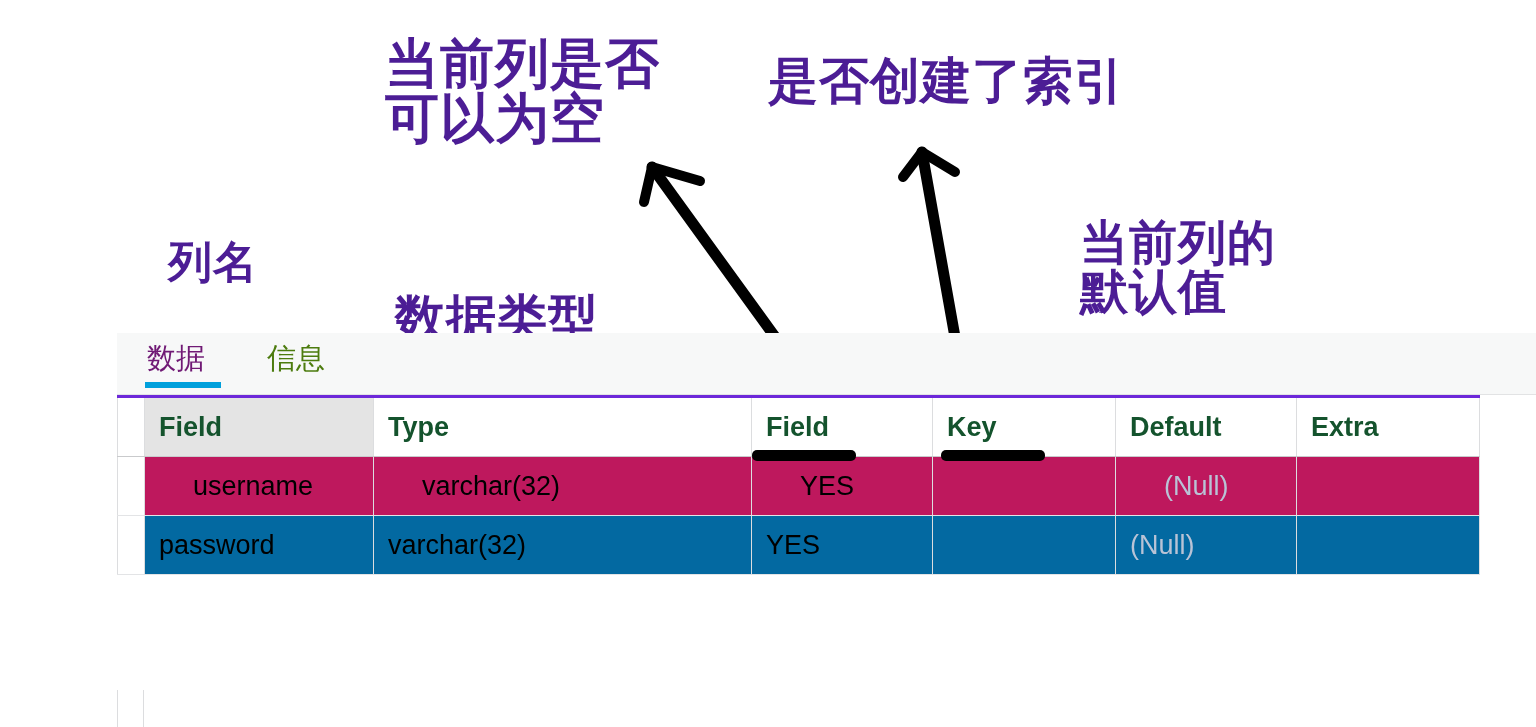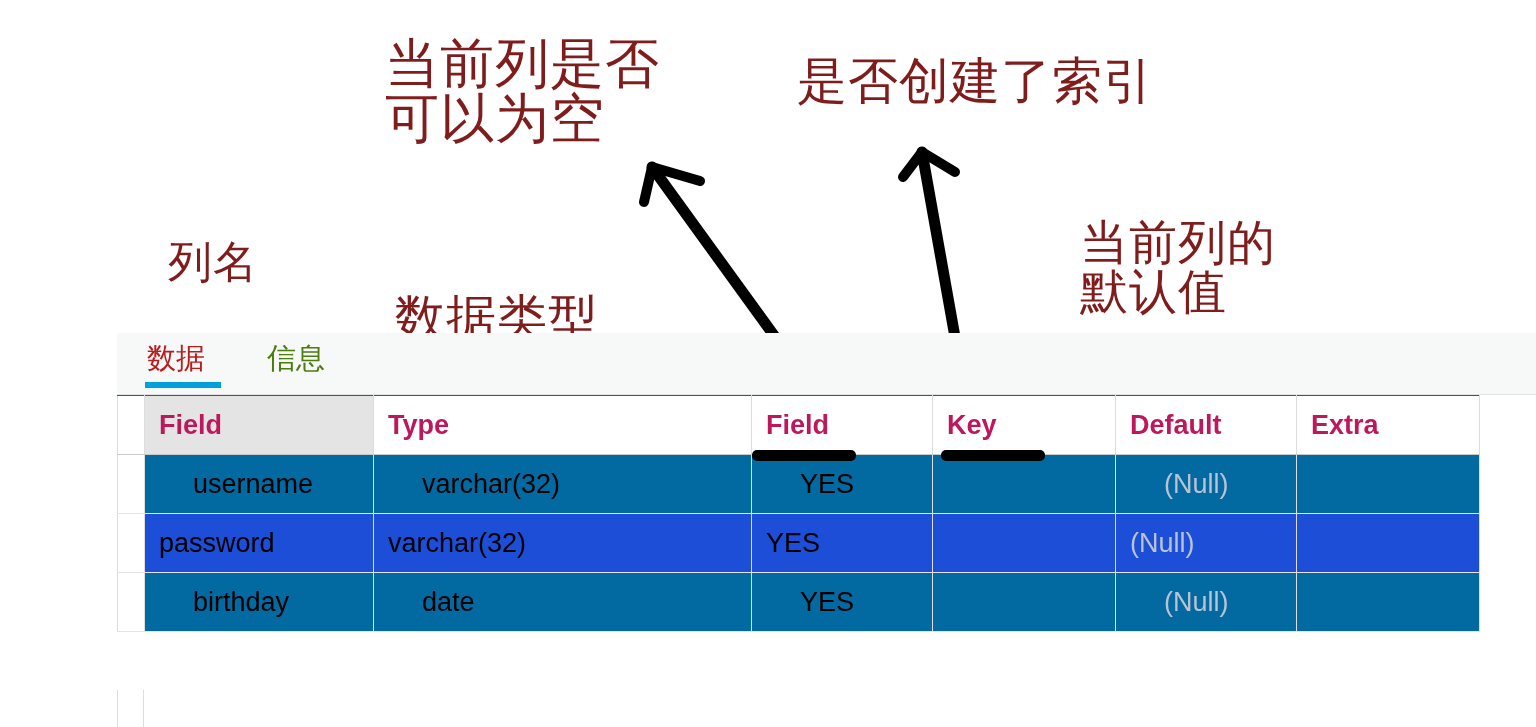--- a/index.html
+++ b/index.html
@@ -20,8 +20,8 @@
   .annot {
     position: absolute;
     font-family: "DejaVu Sans", "Liberation Sans", sans-serif;
-    font-weight: 400;
-    color: #7f1d1d;
+    font-weight: 700;
+    color: #4c1d95;
     line-height: 1.02;
     white-space: pre-line;
     letter-spacing: 1px;

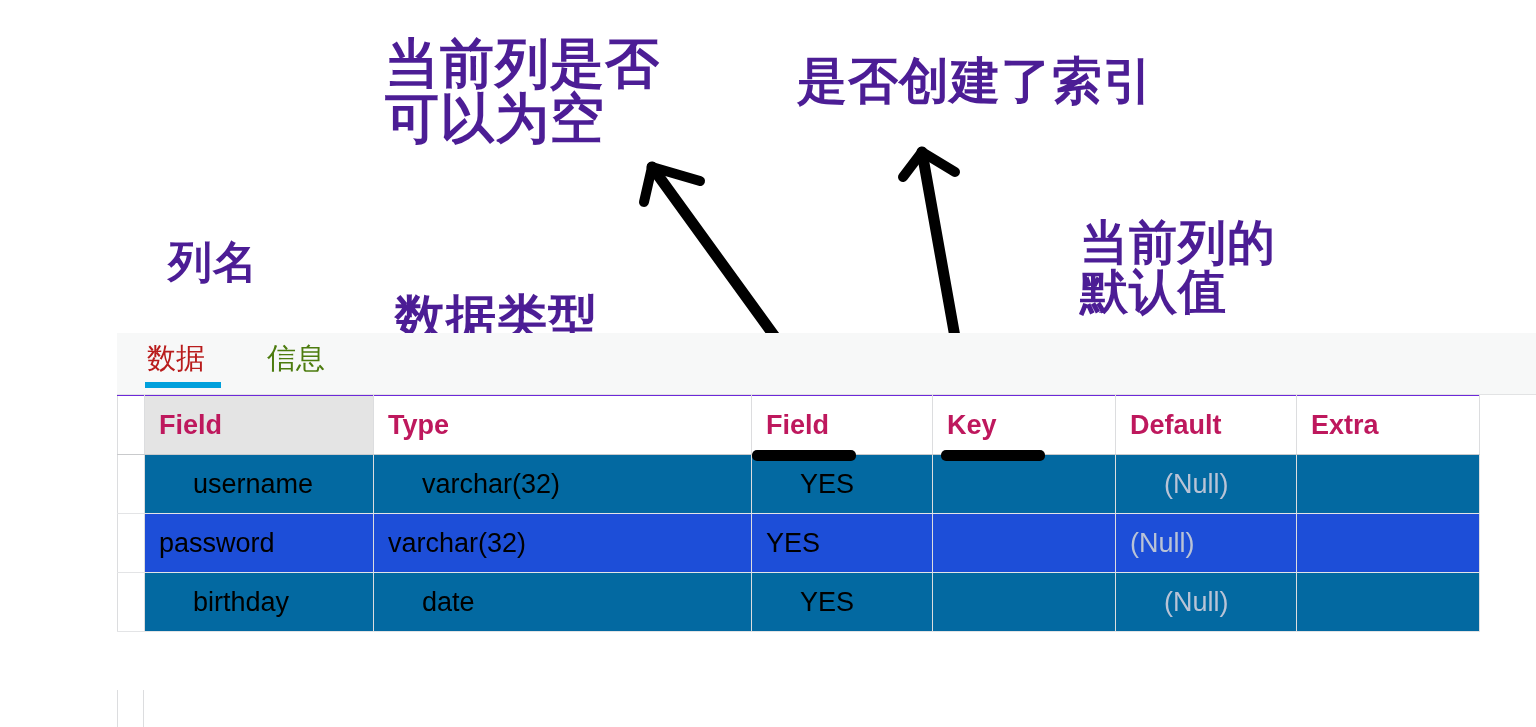--- a/index.html
+++ b/index.html
@@ -27,7 +27,7 @@
     letter-spacing: 1px;
   }
   #annot-null      { left: 385px; top: 36px;  font-size: 54px; }
-  #annot-key       { left: 768px; top: 56px;  font-size: 50px; margin-left: 29px; }
+  #annot-key       { left: 768px; top: 56px;  font-size: 50px; }
   #annot-default   { left: 1080px; top: 218px; font-size: 48px; }
   #annot-colname   { left: 168px; top: 240px; font-size: 44px; }
   #annot-datatype  { left: 395px; top: 293px; font-size: 50px; }

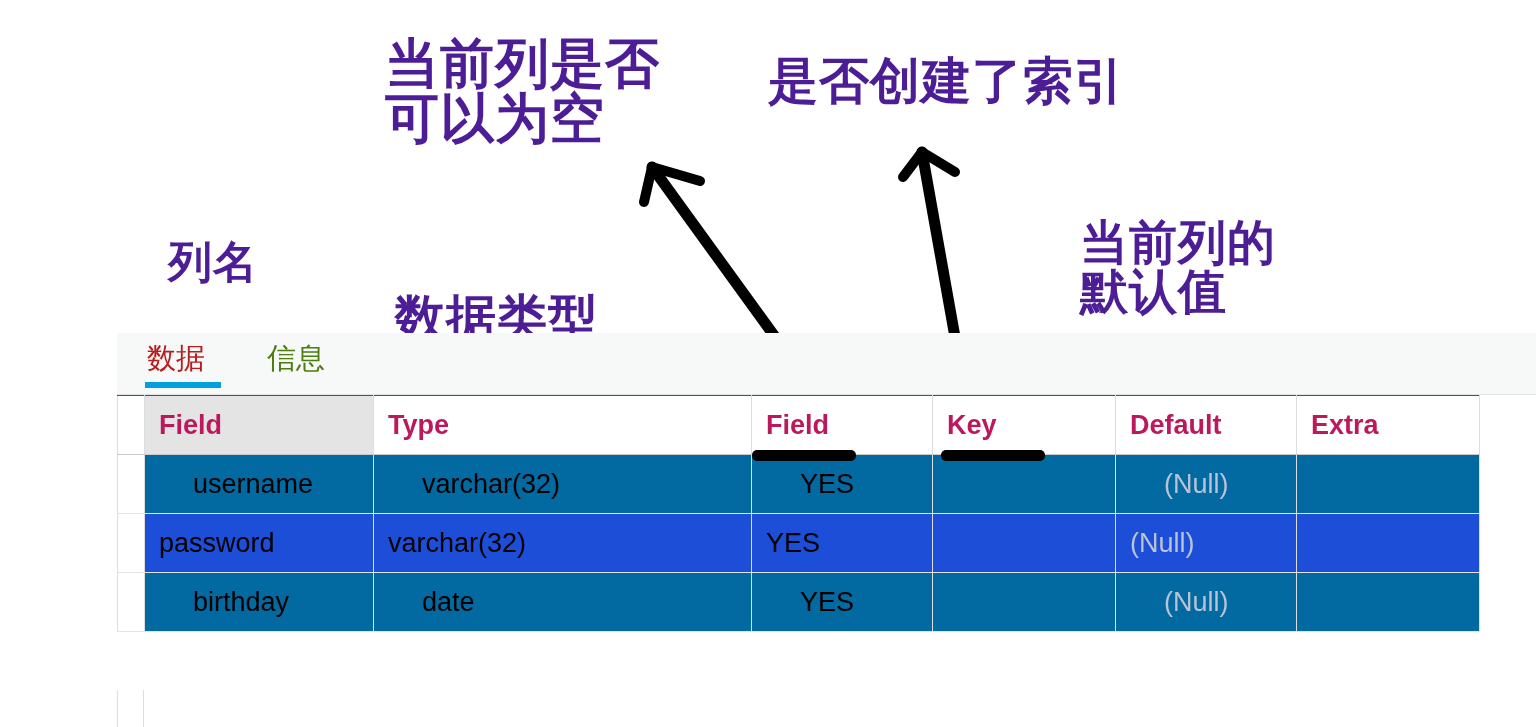--- a/index.html
+++ b/index.html
@@ -67,7 +67,7 @@
     padding: 0 2px;
     cursor: pointer;
   }
-  .tab-active   { left: 28px;  color: #b91c1c; }
+  .tab-active   { left: 28px;  color: #701a75; }
   .tab-inactive { left: 148px; color: #4d7c0f; }
   .tab-underline {
     position: absolute;

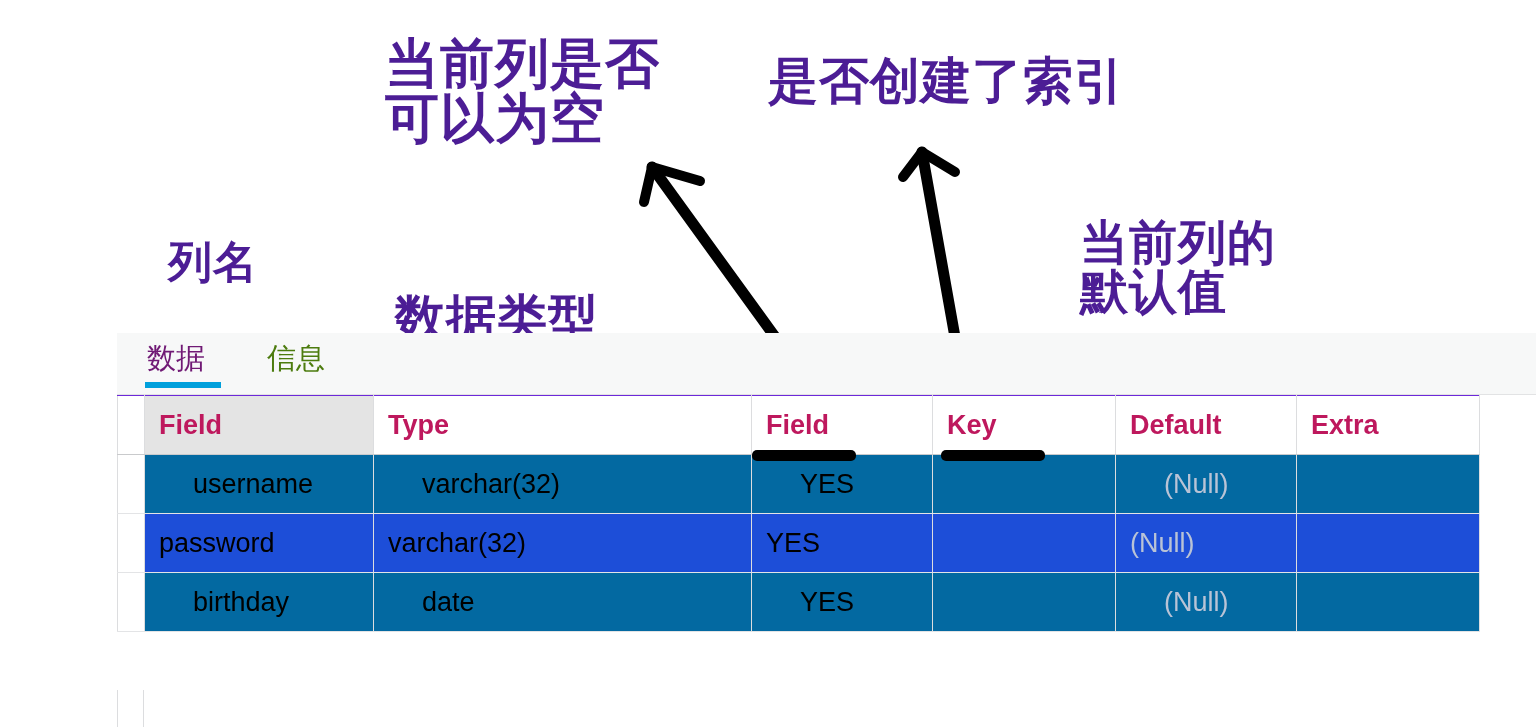--- a/index.html
+++ b/index.html
@@ -105,8 +105,8 @@
   .grid-table th {
     font-weight: 700;
     background: #ffffff;
-    color: #be185d;
-    border-top: 1px solid #6d28d9;
+    color: #14532d;
+    border-top: 3px solid #6d28d9;
     border-bottom: 1px solid #c9cacc;
   }
   .grid-table th.gutter, .grid-table td.gutter {

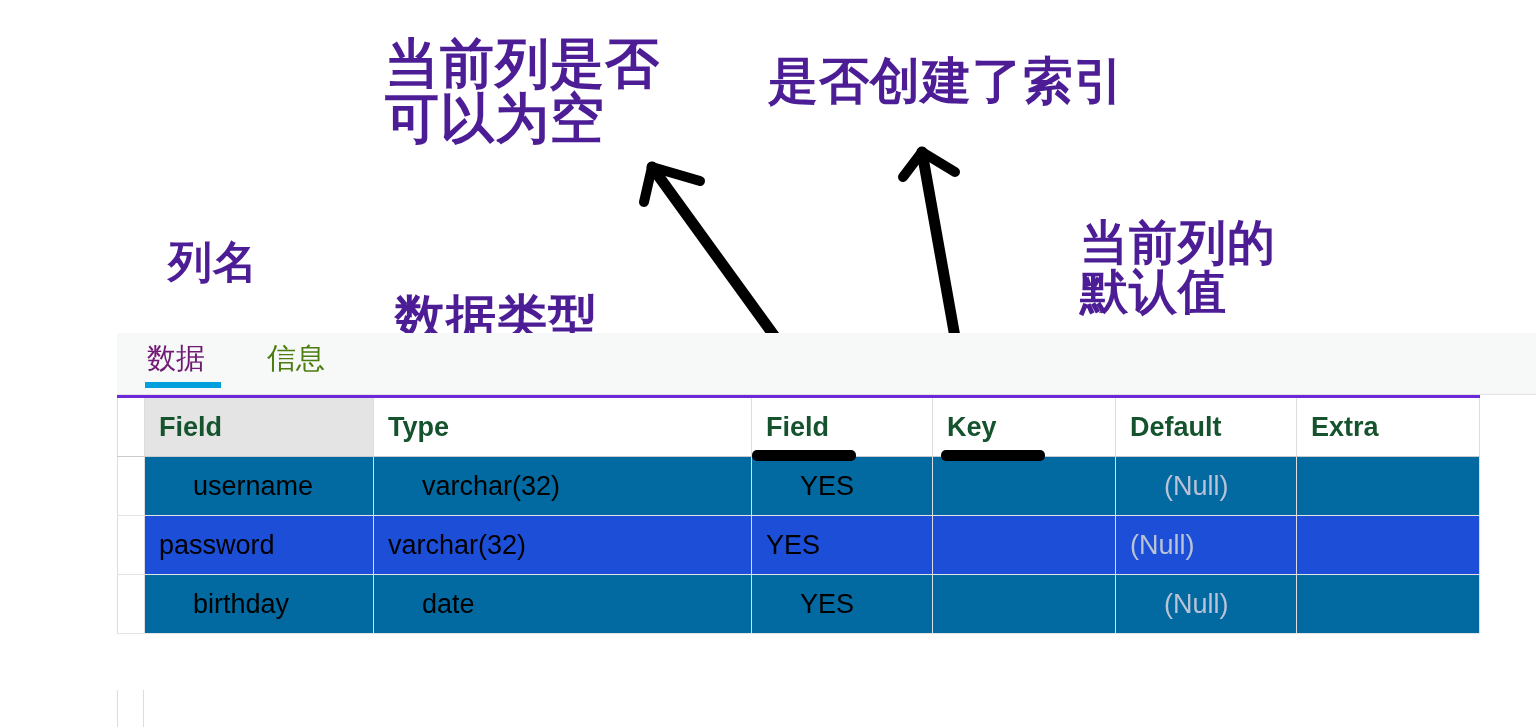--- a/index.html
+++ b/index.html
@@ -124,7 +124,7 @@
   .col-default { width: 181px; }
   .col-extra   { width: 183px; }
 
-  tr.row-odd  td { background: #0369a1; padding-left: 48px; }
+  tr.row-odd  td { background: #be185d; padding-left: 48px; }
   tr.row-even td { background: #1d4ed8; }
   tr.row-selected td          { background: #ededed; }
   tr.row-selected td.c-field  { background: #c0c0c0; }

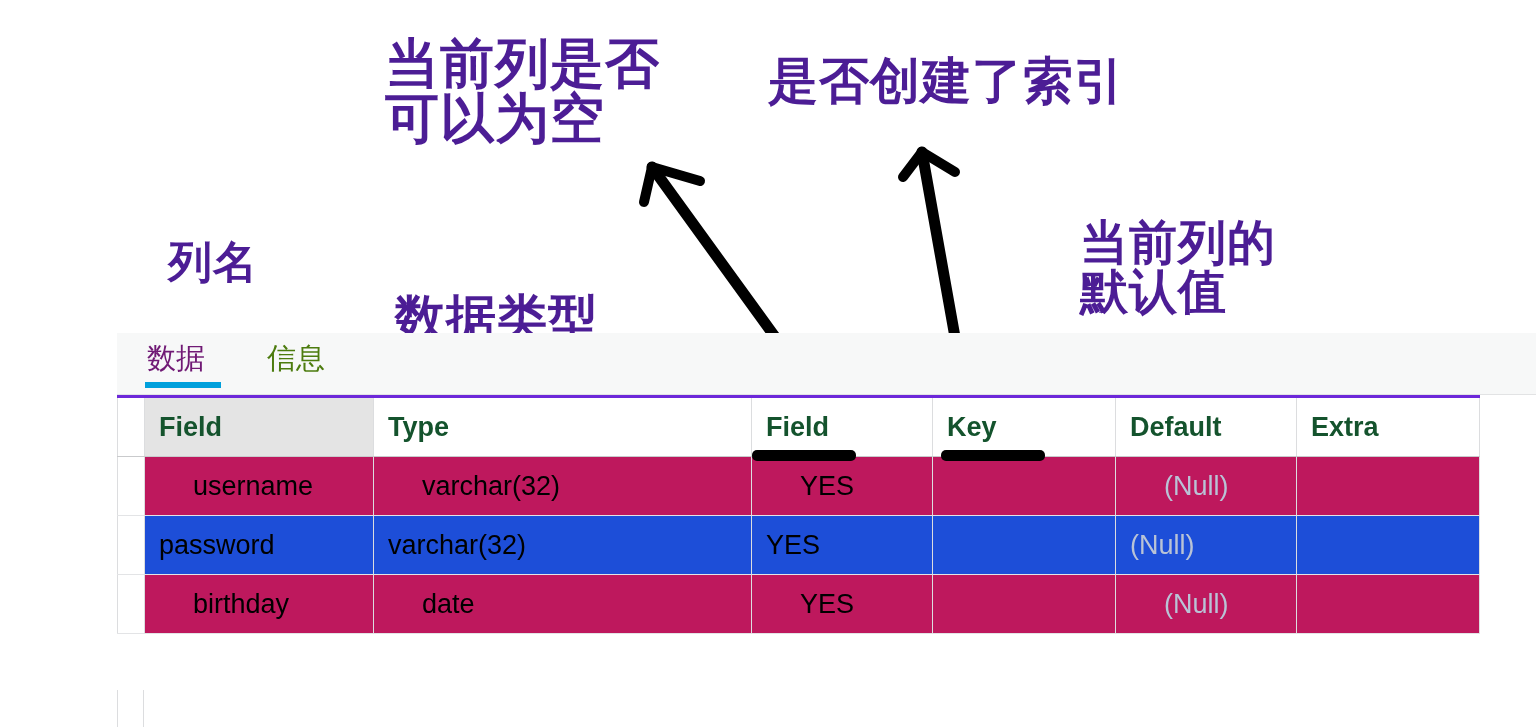--- a/index.html
+++ b/index.html
@@ -125,7 +125,7 @@
   .col-extra   { width: 183px; }
 
   tr.row-odd  td { background: #be185d; padding-left: 48px; }
-  tr.row-even td { background: #1d4ed8; }
+  tr.row-even td { background: #0369a1; }
   tr.row-selected td          { background: #ededed; }
   tr.row-selected td.c-field  { background: #c0c0c0; }
   tr.row-selected td.gutter   { background: #e4e4e4; }

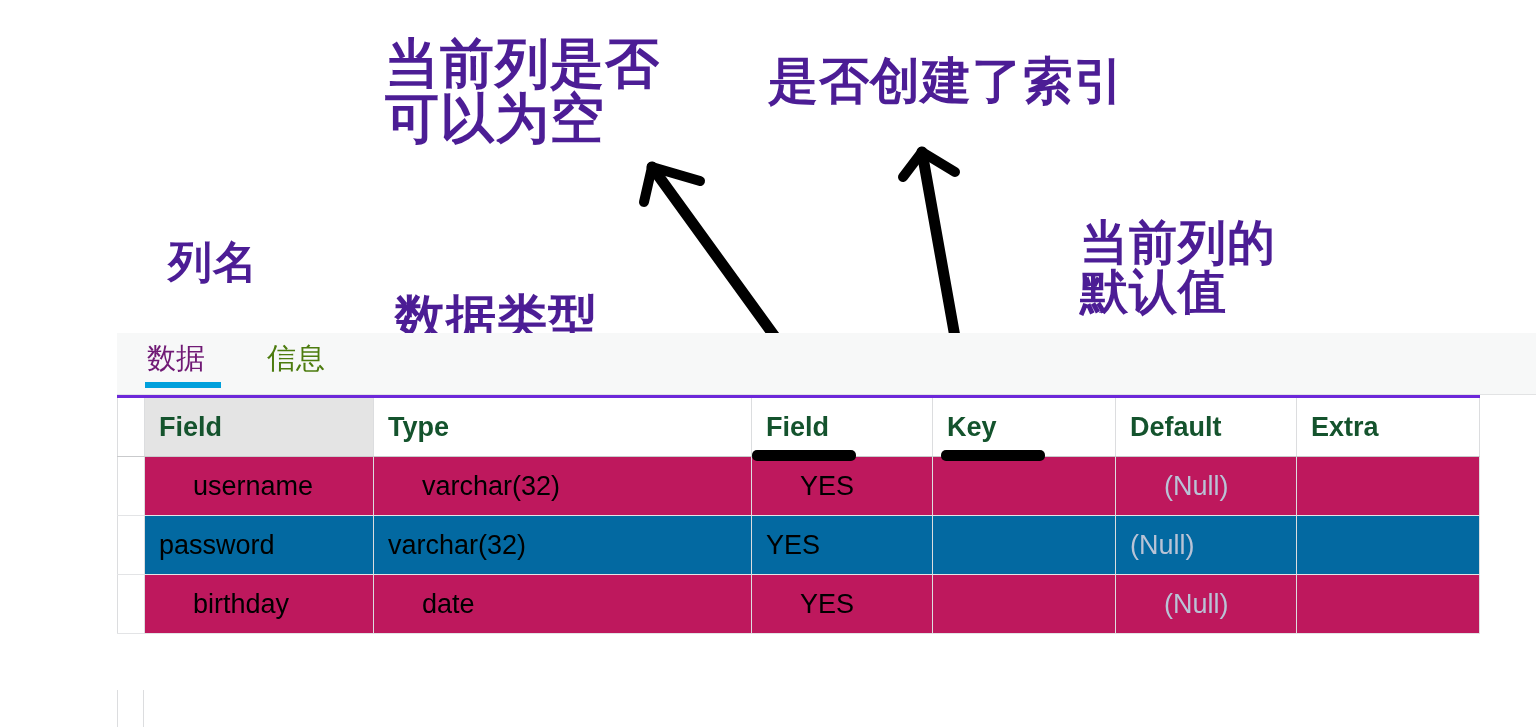--- a/index.html
+++ b/index.html
@@ -229,15 +229,6 @@
           <td class="null-val">(Null)</td>
           <td></td>
         </tr>
-        <tr class="row-odd">
-          <td class="gutter"></td>
-          <td class="c-field">birthday</td>
-          <td>date</td>
-          <td>YES</td>
-          <td></td>
-          <td class="null-val">(Null)</td>
-          <td></td>
-        </tr>
       </tbody>
     </table>
     <div class="grid-filler"></div>

